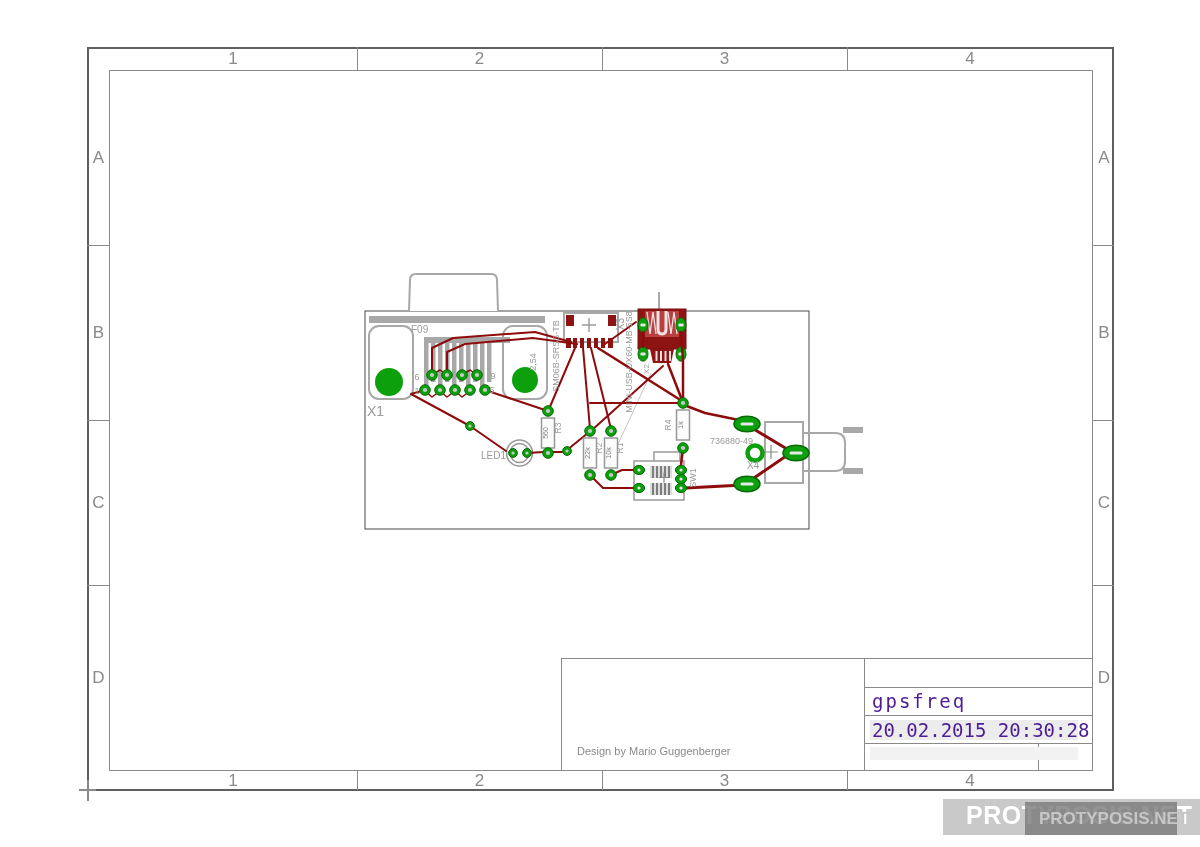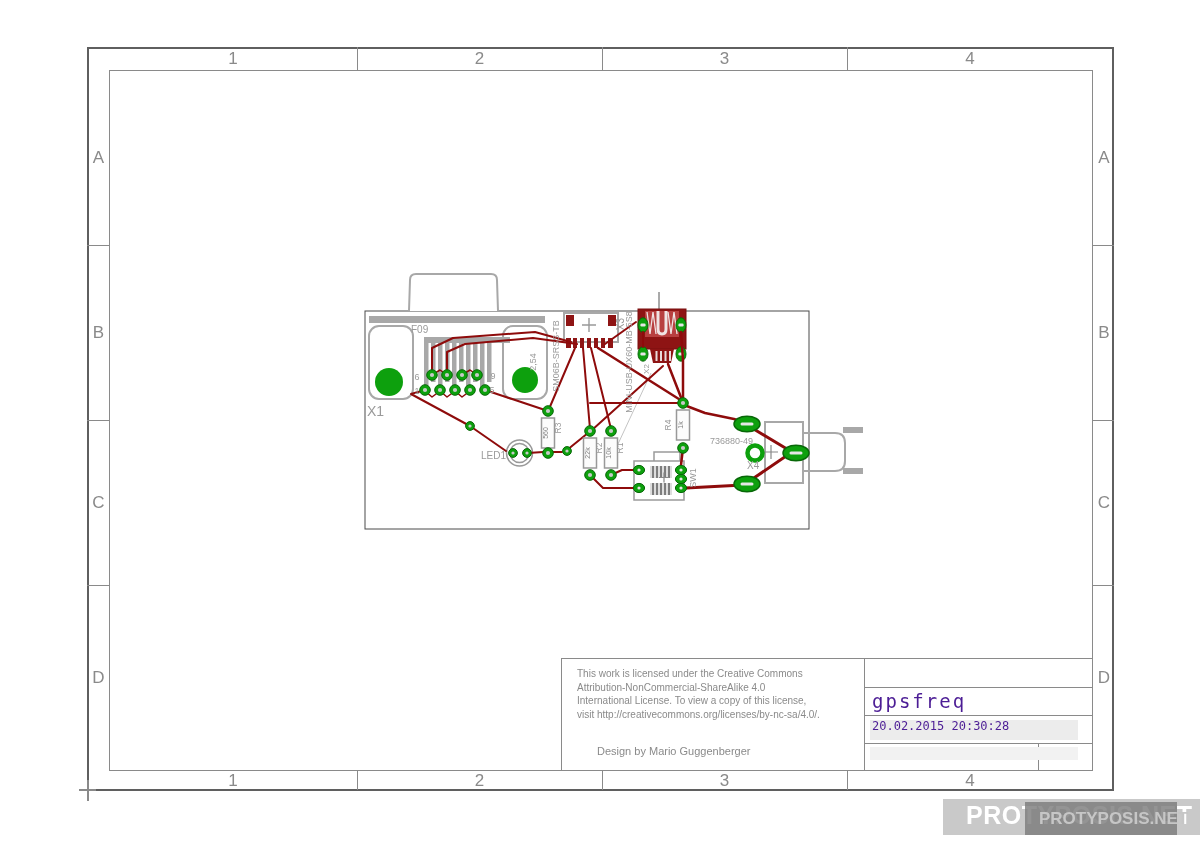--- a/index.html
+++ b/index.html
@@ -86,12 +86,6 @@
   <div class="tb-text" style="left:872px;top:690px;font-size:19px;letter-spacing:2px;">gpsfreq</div>
   <div class="tb-text" style="left:872px;top:719px;font-size:12px;">20.02.2015 20:30:28</div>
 
-  <div id="license-text">
-    <div>This work is licensed under the Creative Commons</div>
-    <div>Attribution-NonCommercial-ShareAlike 4.0</div>
-    <div>International License. To view a copy of this license,</div>
-    <div>visit http://creativecommons.org/licenses/by-nc-sa/4.0/.</div>
-  </div>
   <div id="license-credit">Design by Mario Guggenberger</div>
 
   <svg class="abs" style="left:355px;top:262px;" width="515" height="285" viewBox="355 262 515 285">

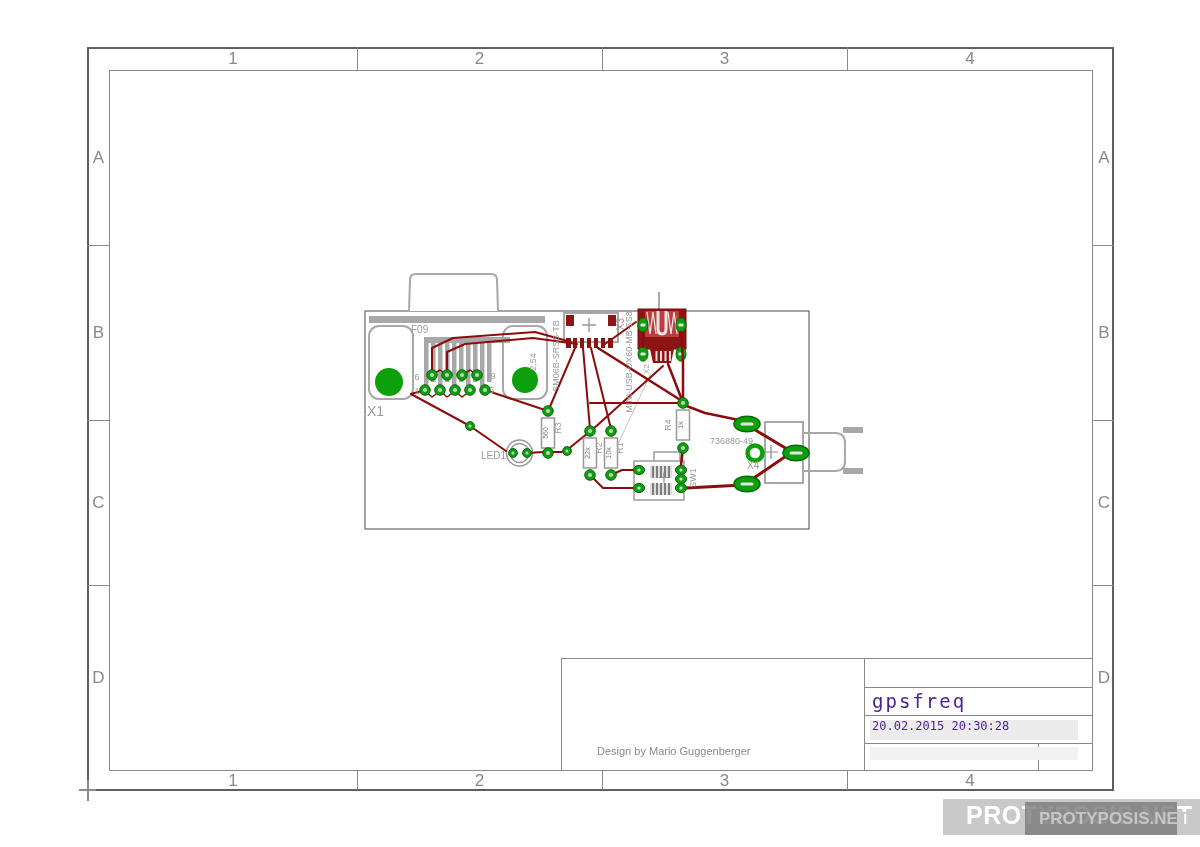--- a/index.html
+++ b/index.html
@@ -84,7 +84,7 @@
   <div class="row-strip" style="left:870px;top:747px;width:208px;height:13px;background:#f2f2f2;"></div>
 
   <div class="tb-text" style="left:872px;top:690px;font-size:19px;letter-spacing:2px;">gpsfreq</div>
-  <div class="tb-text" style="left:872px;top:719px;font-size:12px;">20.02.2015 20:30:28</div>
+  <div class="tb-text" style="left:872px;top:719px;font-size:19px;">20.02.2015 20:30:28</div>
 
   <div id="license-credit">Design by Mario Guggenberger</div>
 

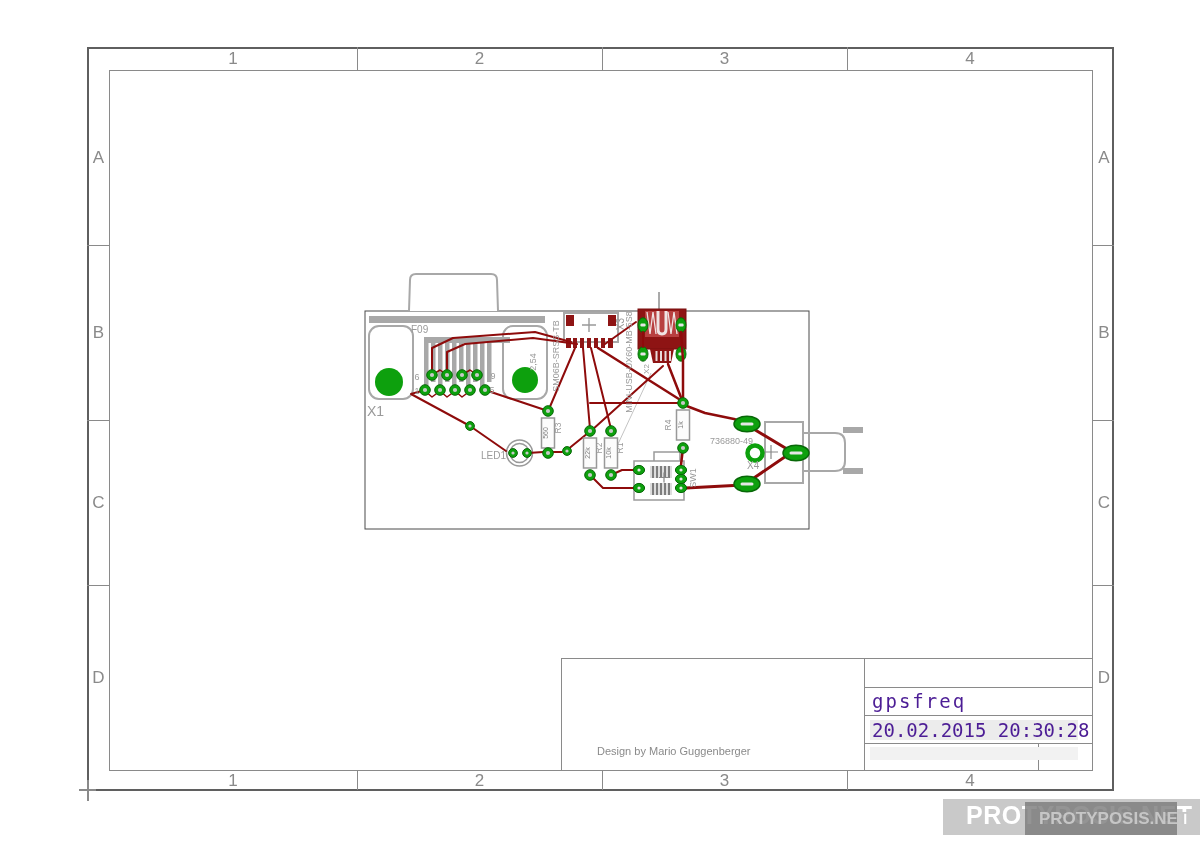--- a/index.html
+++ b/index.html
@@ -18,7 +18,7 @@
   .tb-text{position:absolute;color:#4c1d95;font-family:"DejaVu Sans Mono","Liberation Mono",monospace;white-space:pre;}
   #license-text{position:absolute;left:577px;top:667px;width:288px;color:#8a8a8a;
                 font-size:10px;line-height:13.5px;}
-  #license-credit{position:absolute;left:577px;top:745px;color:#8a8a8a;font-size:11px;margin-left:20px;}
+  #license-credit{position:absolute;left:577px;top:745px;color:#8a8a8a;font-size:11px;}
   .row-strip{position:absolute;background:#ececec;}
   
   #wm-bar1{position:absolute;left:943px;top:799px;width:257px;height:36px;background:#c9c9c9;}

